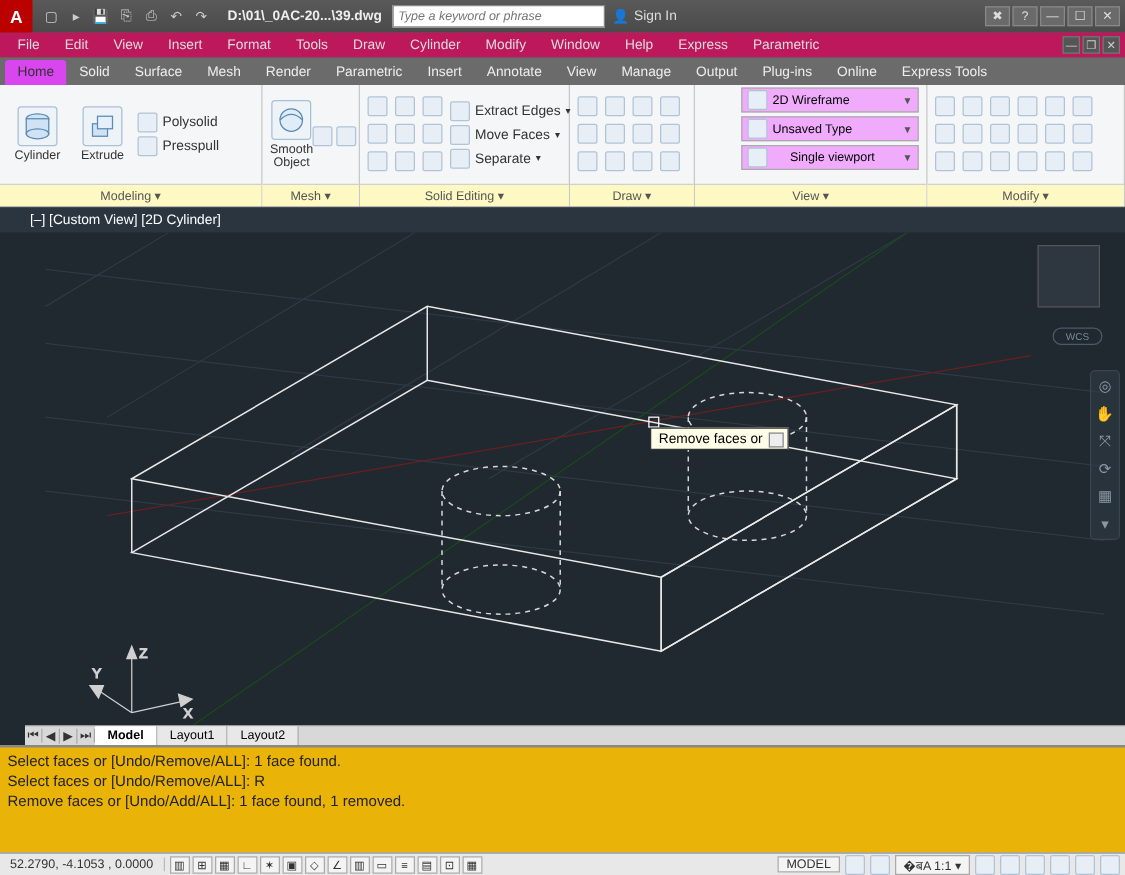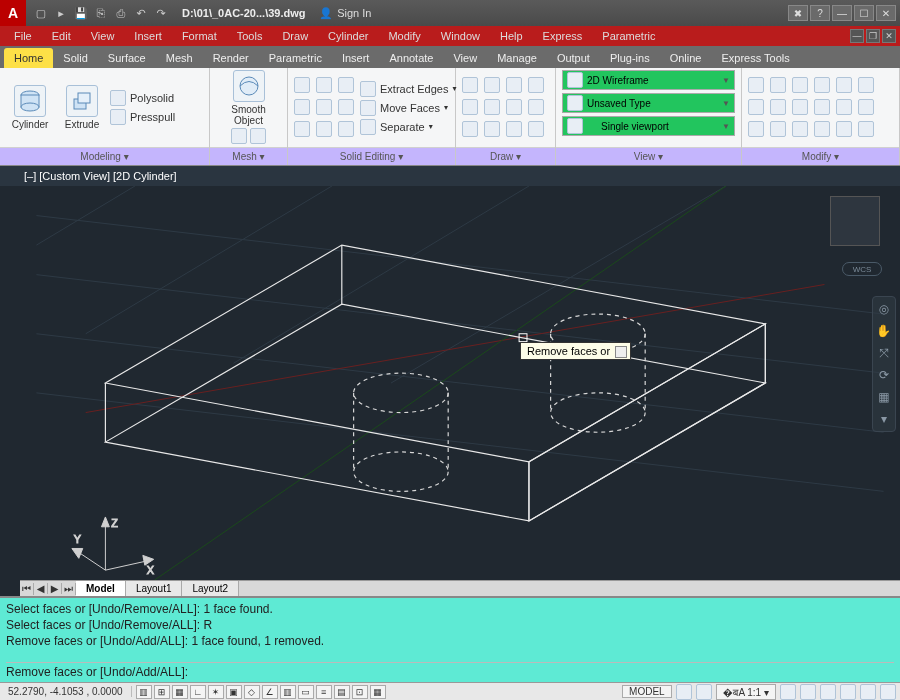--- a/index.html
+++ b/index.html
@@ -91,6 +91,7 @@
     <button>↷</button>
   </div>
   <div class="title-text">D:\01\_0AC-20...\39.dwg</div>
+  <input class="search-box" placeholder="Type a keyword or phrase" style="">
   <div class="signin">
     <span>👤</span>
     <span>Sign In</span>

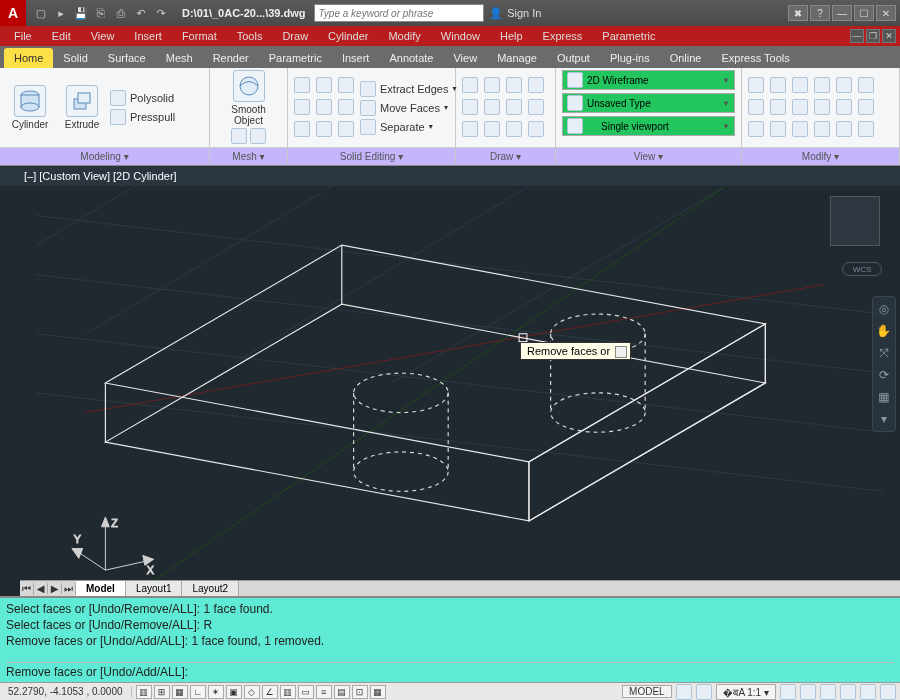--- a/index.html
+++ b/index.html
@@ -17,7 +17,7 @@
 .win-controls button { width: 20px; height: 16px; background: #6a6a6a; border: 1px solid #888; color: #ddd; font-size: 10px; cursor: pointer; }
 
 
-.menubar { height: 20px; background: #b91c1c; display: flex; align-items: center; padding: 0 4px; }
+.menubar { height: 20px; background: #be185d; display: flex; align-items: center; padding: 0 4px; }
 .menubar span { color: #ddd; font-size: 11px; padding: 2px 10px; cursor: pointer; }
 .menubar .mini-controls { margin-left: auto; display: flex; gap: 2px; }
 .menubar .mini-controls button { width: 14px; height: 14px; background: #555; border: 1px solid #777; color: #ccc; font-size: 9px; cursor: pointer; }

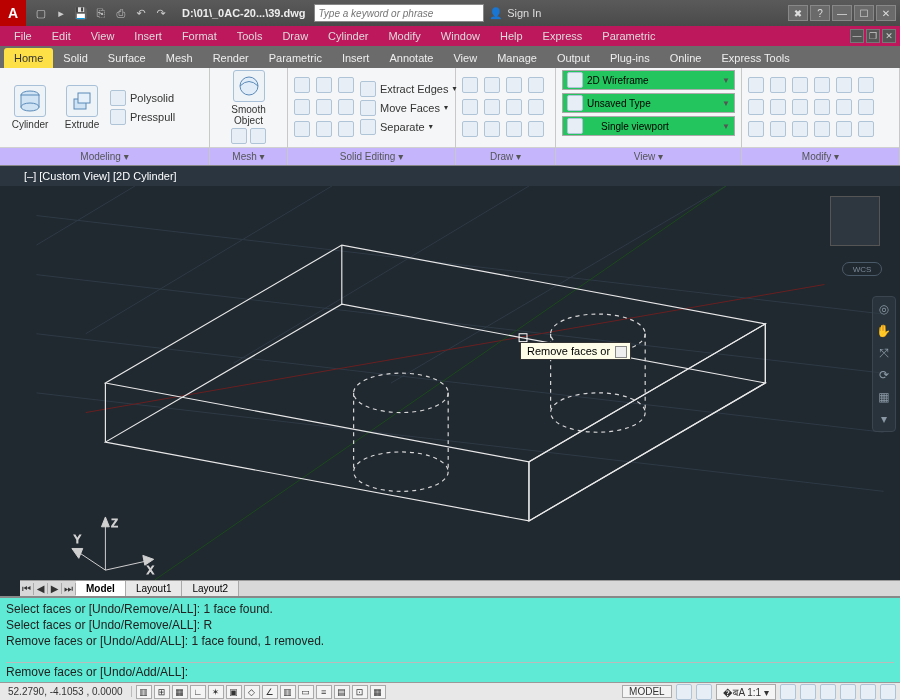--- a/index.html
+++ b/index.html
@@ -25,7 +25,7 @@
 
 .ribbon-tabs { height: 22px; background: #6b6b6b; display: flex; align-items: flex-end; padding-left: 4px; }
 .ribbon-tabs span { font-size: 11px; color: #eee; padding: 4px 10px; cursor: pointer; }
-.ribbon-tabs span.active { background: #fde047; color: #333; border-radius: 3px 3px 0 0; }
+.ribbon-tabs span.active { background: #d946ef; color: #333; border-radius: 3px 3px 0 0; }
 
 
 .ribbon { height: 98px; background: #f5f6f7; display: flex; border-bottom: 1px solid #888; }

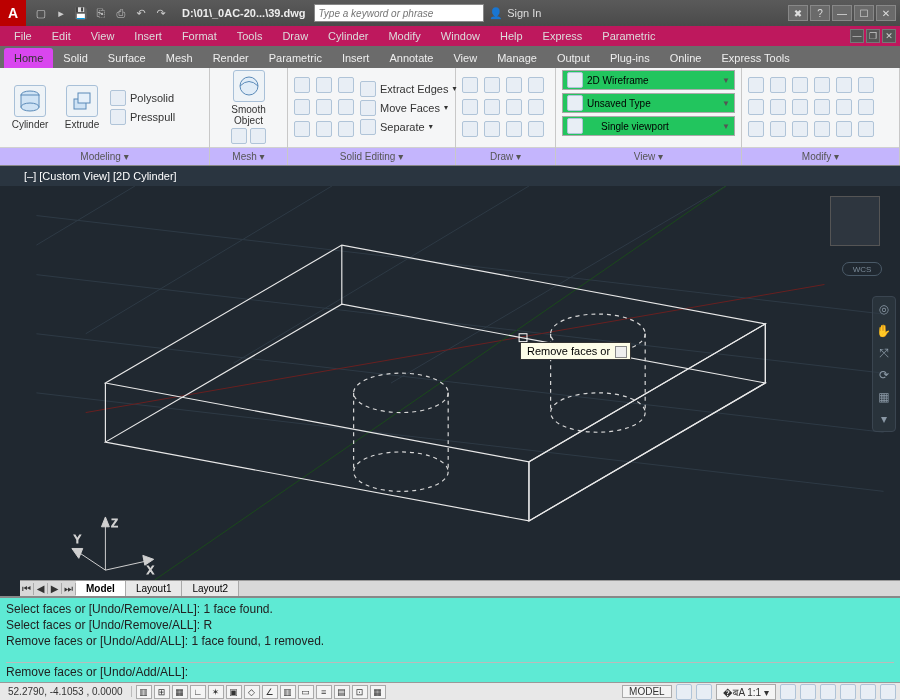--- a/index.html
+++ b/index.html
@@ -38,7 +38,7 @@
 .stack-row { display: flex; align-items: center; gap: 4px; cursor: pointer; white-space: nowrap; }
 .icon16 { width: 16px; height: 16px; background: #e8eef5; border: 1px solid #b0c4d8; border-radius: 2px; display: inline-block; }
 .grid-icons { display: grid; grid-template-columns: repeat(3,18px); grid-auto-rows: 18px; gap: 4px; }
-.combo { height: 20px; border: 1px solid #aaa; background: #22c55e; font-size: 10px; padding: 0 4px; display: flex; align-items: center; justify-content: space-between; cursor: pointer; }
+.combo { height: 20px; border: 1px solid #aaa; background: #f0abfc; font-size: 10px; padding: 0 4px; display: flex; align-items: center; justify-content: space-between; cursor: pointer; margin-left: 31px; }
 .combo-arrow { font-size: 8px; color: #555; margin-left: 4px; }
 
 

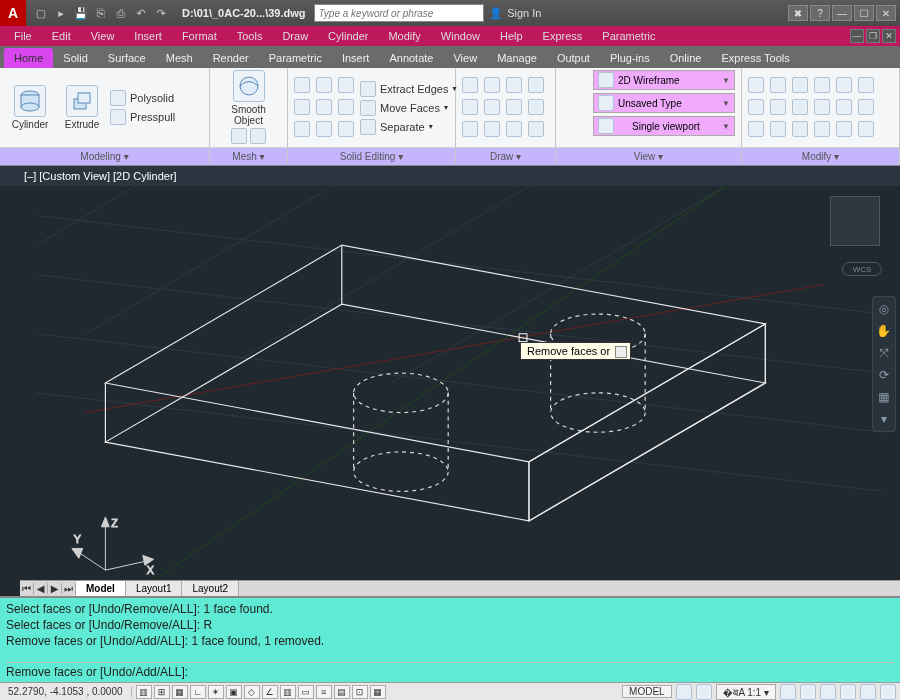--- a/index.html
+++ b/index.html
@@ -181,7 +181,7 @@
   </div>
 
   <div class="panel" style="width:78px">
-    <div class="panel-body" style="flex-direction:column;gap:0">
+    <div class="panel-body" style="gap:0">
       <div class="big-btn">
         <div class="icon32">
             <svg width="24" height="24">

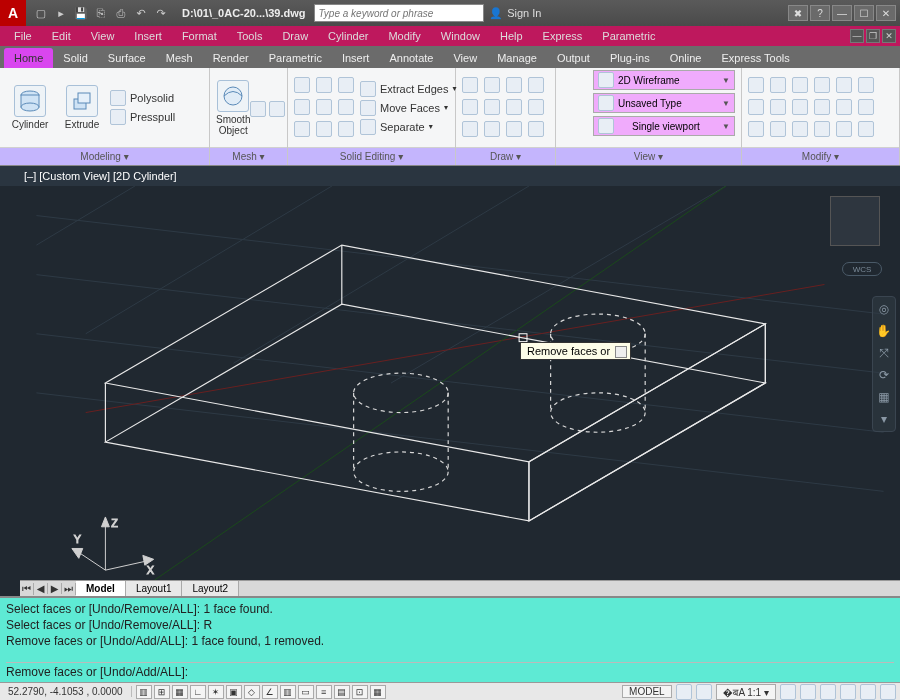--- a/index.html
+++ b/index.html
@@ -31,7 +31,7 @@
 .ribbon { height: 98px; background: #f5f6f7; display: flex; border-bottom: 1px solid #888; }
 .panel { border-right: 1px solid #c8c8c8; display: flex; flex-direction: column; }
 .panel-body { flex: 1; display: flex; align-items: center; padding: 2px 6px; gap: 4px; }
-.panel-title { height: 18px; background: #c4b5fd; border-top: 1px solid #d0d0d0; font-size: 10px; color: #555; display: flex; align-items: center; justify-content: center; cursor: pointer; }
+.panel-title { height: 18px; background: #fef9c3; border-top: 1px solid #d0d0d0; font-size: 10px; color: #555; display: flex; align-items: center; justify-content: center; cursor: pointer; }
 .big-btn { display: flex; flex-direction: column; align-items: center; justify-content: center; width: 48px; font-size: 10px; color: #333; cursor: pointer; gap: 2px; }
 .big-btn .icon32 { width: 32px; height: 32px; background: #eef3f7; border: 1px solid #a8c0d8; border-radius: 3px; display: flex; align-items: center; justify-content: center; }
 .stack { display: flex; flex-direction: column; gap: 3px; font-size: 11px; color: #333; }

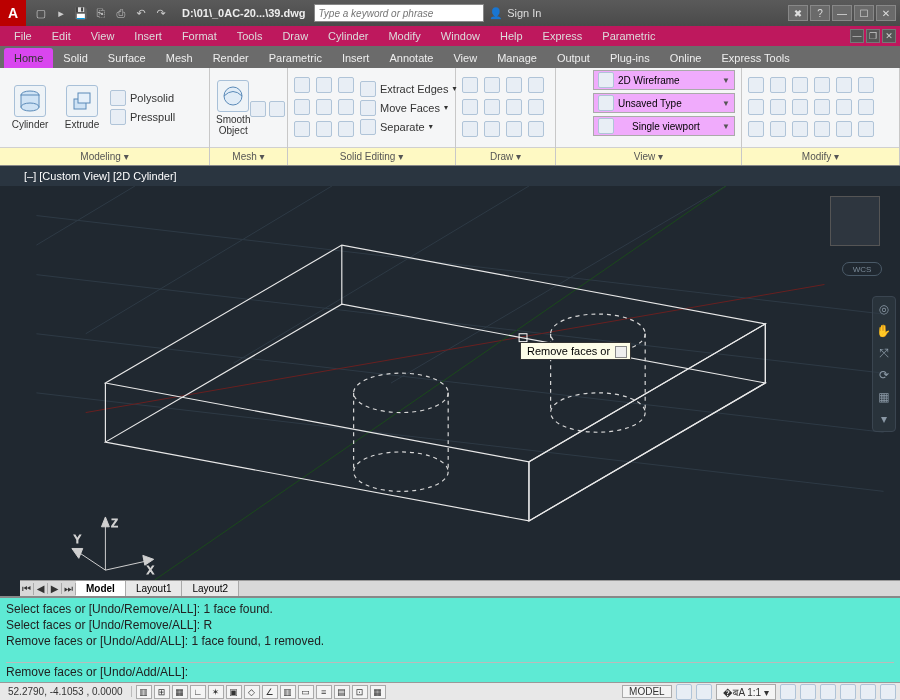--- a/index.html
+++ b/index.html
@@ -63,7 +63,7 @@
 .layout-tabs .tab.active { background: #fff; font-weight: bold; }
 
 
-.cmdline { position: absolute; bottom: 18px; left: 0; right: 0; height: 86px; background: #5eead4; border-top: 2px solid #888; font-family: "Consolas","Courier New",monospace; font-size: 12px; color: #222; padding: 3px 6px; display: flex; flex-direction: column; }
+.cmdline { position: absolute; bottom: 18px; left: 0; right: 0; height: 86px; background: #eab308; border-top: 2px solid #888; font-family: "Consolas","Courier New",monospace; font-size: 12px; color: #222; padding: 3px 6px; display: flex; flex-direction: column; }
 .cmdline .hist { flex: 1; overflow: hidden; }
 .cmdline .hist div { white-space: pre; line-height: 1.35; }
 .cmdline .input-row { border-top: 1px solid #bbb; padding-top: 2px; margin-top: 2px; }

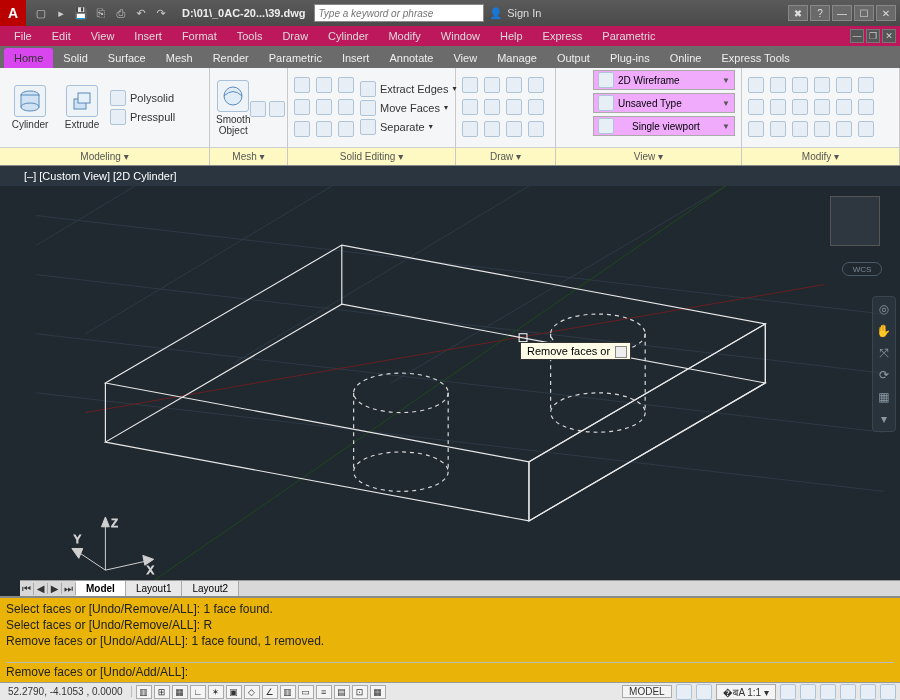--- a/index.html
+++ b/index.html
@@ -391,7 +391,6 @@
     <div>Select faces or [Undo/Remove/ALL]: R</div>
     <div>Remove faces or [Undo/Add/ALL]: 1 face found, 1 removed.</div>
   </div>
-  <div class="input-row">Remove faces or [Undo/Add/ALL]:</div>
 </div>
 
 <div class="statusbar">

